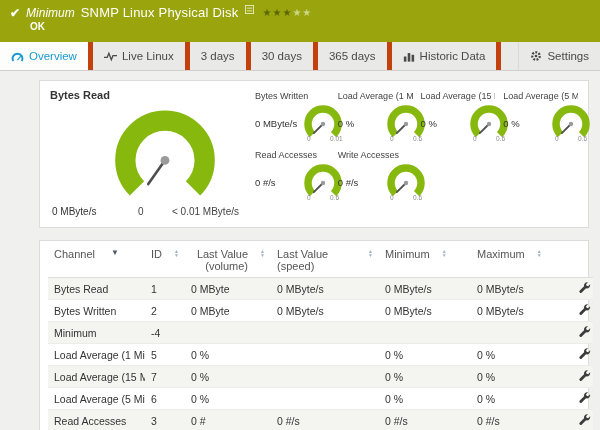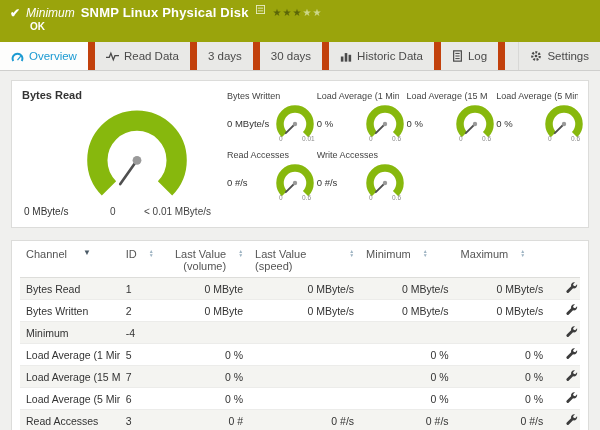--- a/index.html
+++ b/index.html
@@ -21,7 +21,7 @@
   .header-row { display: flex; align-items: center; gap: 6px; }
   .check-icon { font-weight: bold; font-size: 12px; }
   .kind { font-style: italic; font-size: 12px; }
-  .title { font-weight: bold; font-size: 13px; letter-spacing: .2px; }
+  .title { font-weight: normal; font-size: 13px; letter-spacing: .2px; }
   .badge-icon { display: inline-flex; margin: -6px 0 0 1px; }
   .stars { font-size: 10px; letter-spacing: 1px; margin-left: 2px; cursor: pointer; }
   .stars .on  { color: #5a6508; }

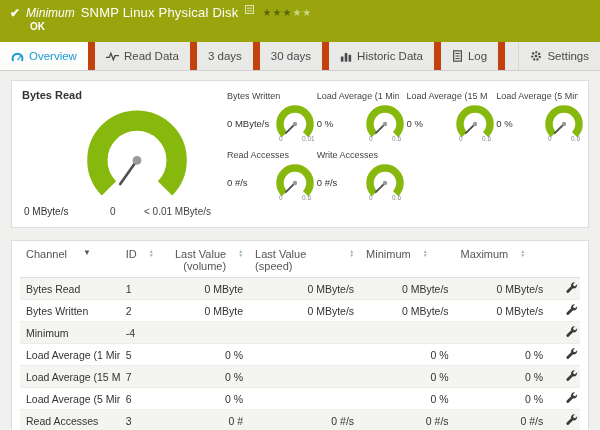--- a/index.html
+++ b/index.html
@@ -41,7 +41,7 @@
     padding: 0 11px;
     font-size: 11.5px;
     color: #4a4a4a;
-    border-right: 7px solid #c2410c;
+    border-right: 5px solid #c2410c;
     cursor: pointer;
     white-space: nowrap;
   }

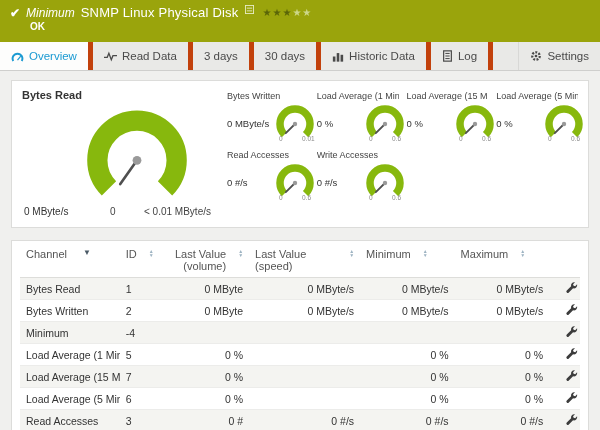--- a/index.html
+++ b/index.html
@@ -150,7 +150,7 @@
           <polyline points="0,7 4,7 6,2 9,10 11,5 16,5" fill="none" stroke="currentColor" stroke-width="1.6"></polyline>
         </svg>
       </span>
-      <span>Read Data</span>
+      <span>Live Linux</span>
     </div>
     <div class="tab">
       <span>3 days</span>

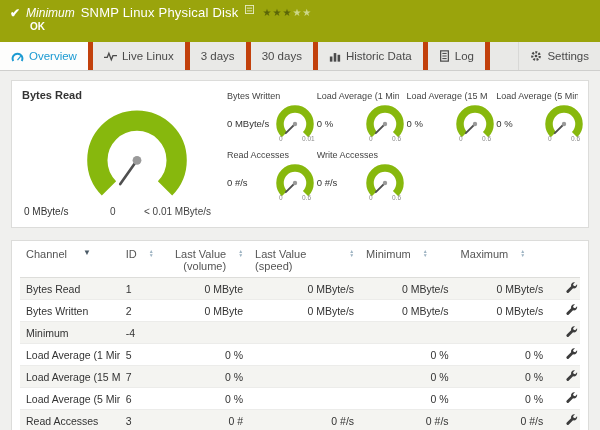--- a/index.html
+++ b/index.html
@@ -157,6 +157,9 @@
     </div>
     <div class="tab">
       <span>30 days</span>
+    </div>
+    <div class="tab">
+      <span>365 days</span>
     </div>
     <div class="tab">
       <span>

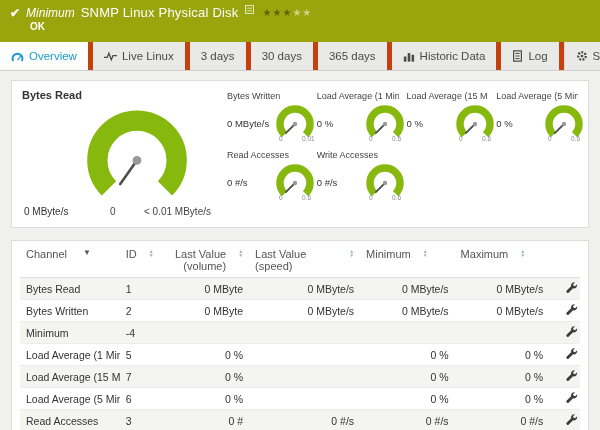--- a/index.html
+++ b/index.html
@@ -171,17 +171,6 @@
       </span>
       <span>Historic Data</span>
     </div>
-    <div class="tab">
-      <span>
-        <svg width="11" height="12" viewBox="0 0 12 14">
-          <rect x="1.5" y="1" width="9" height="12" fill="none" stroke="currentColor" stroke-width="1.4"></rect>
-          <line x1="3.5" y1="4" x2="8.5" y2="4" stroke="currentColor" stroke-width="1.2"></line>
-          <line x1="3.5" y1="7" x2="8.5" y2="7" stroke="currentColor" stroke-width="1.2"></line>
-          <line x1="3.5" y1="10" x2="8.5" y2="10" stroke="currentColor" stroke-width="1.2"></line>
-        </svg>
-      </span>
-      <span>Log</span>
-    </div>
     <div class="tab-spacer"></div>
   <div class="tab settings">
     <span>

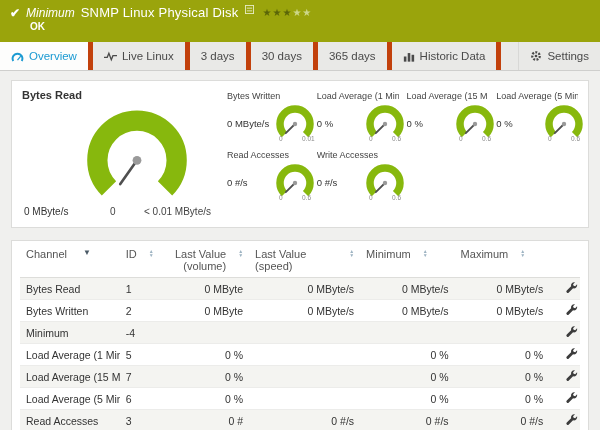--- a/index.html
+++ b/index.html
@@ -56,6 +56,7 @@
   .panel {
     background: #fff;
     border: 1px solid #dcdcda;
+    margin-left: 28px;
   }
 
   

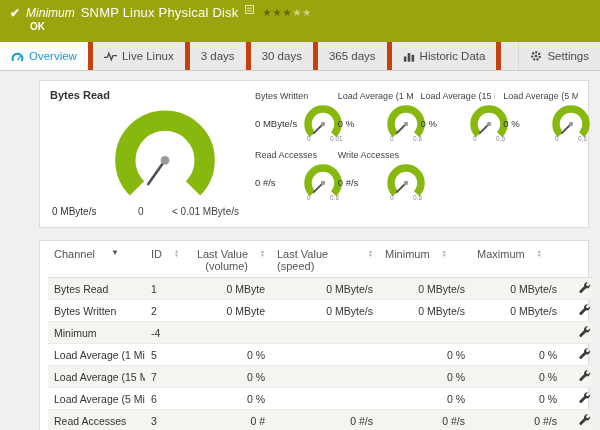--- a/index.html
+++ b/index.html
@@ -106,7 +106,7 @@
     overflow: hidden; white-space: nowrap;
   }
   tbody tr:nth-child(odd) td { background: #f4f4f1; }
-  td.num, th.num { text-align: right; }
+  td.num, th.num { }
   td.act { text-align: right; padding-right: 2px; }
   .wrench { color: #3c3c3c; cursor: pointer; display: inline-block; }
   .wrench svg { display: block; }

